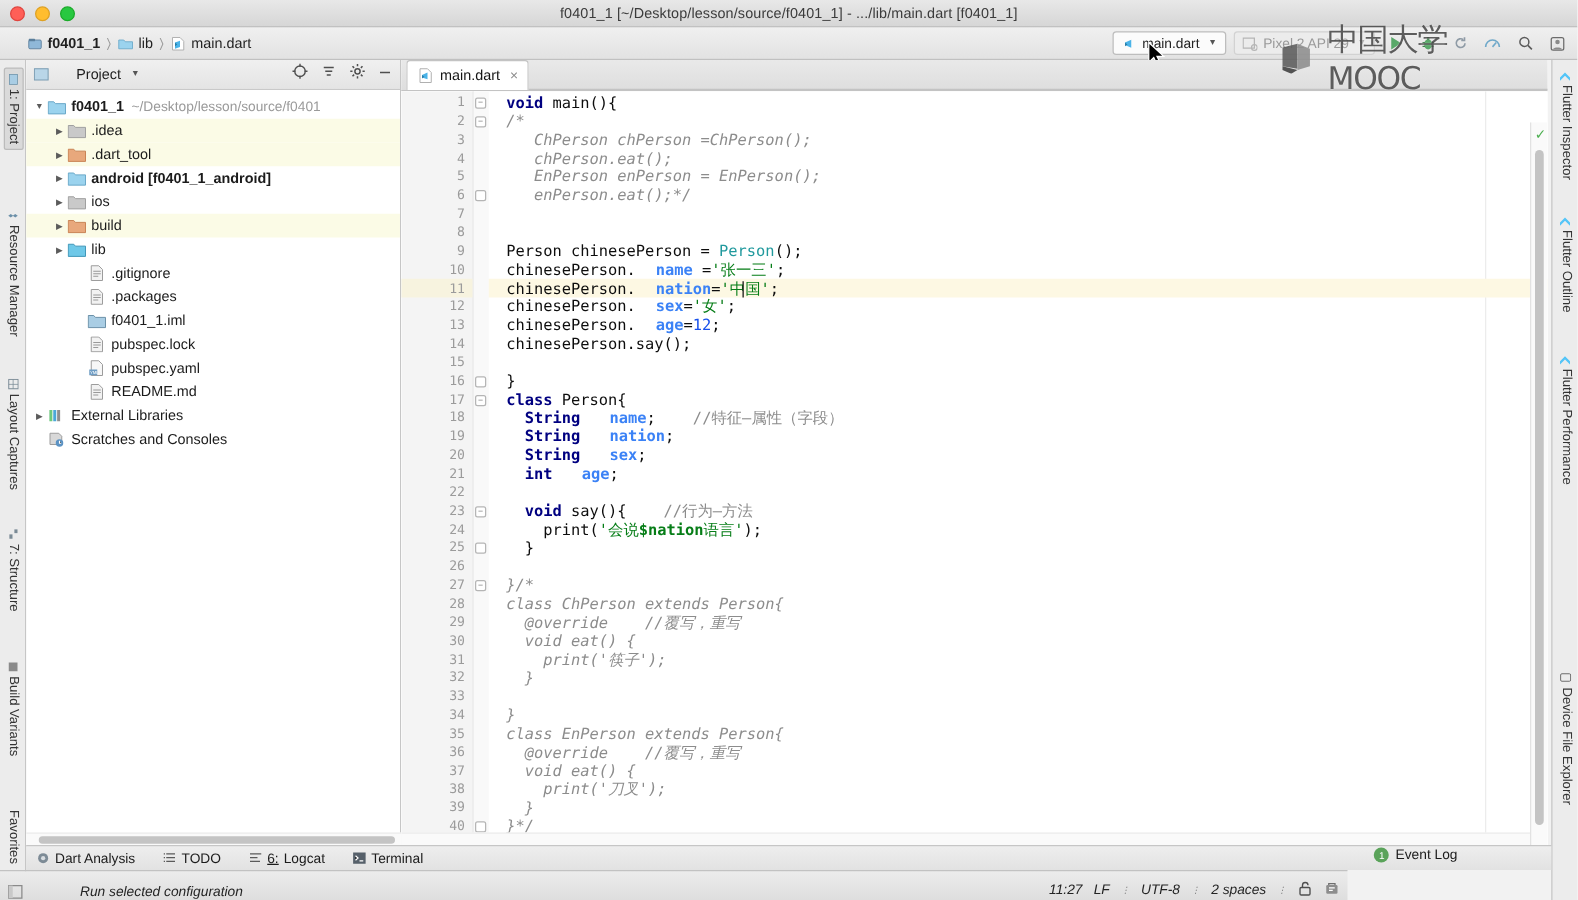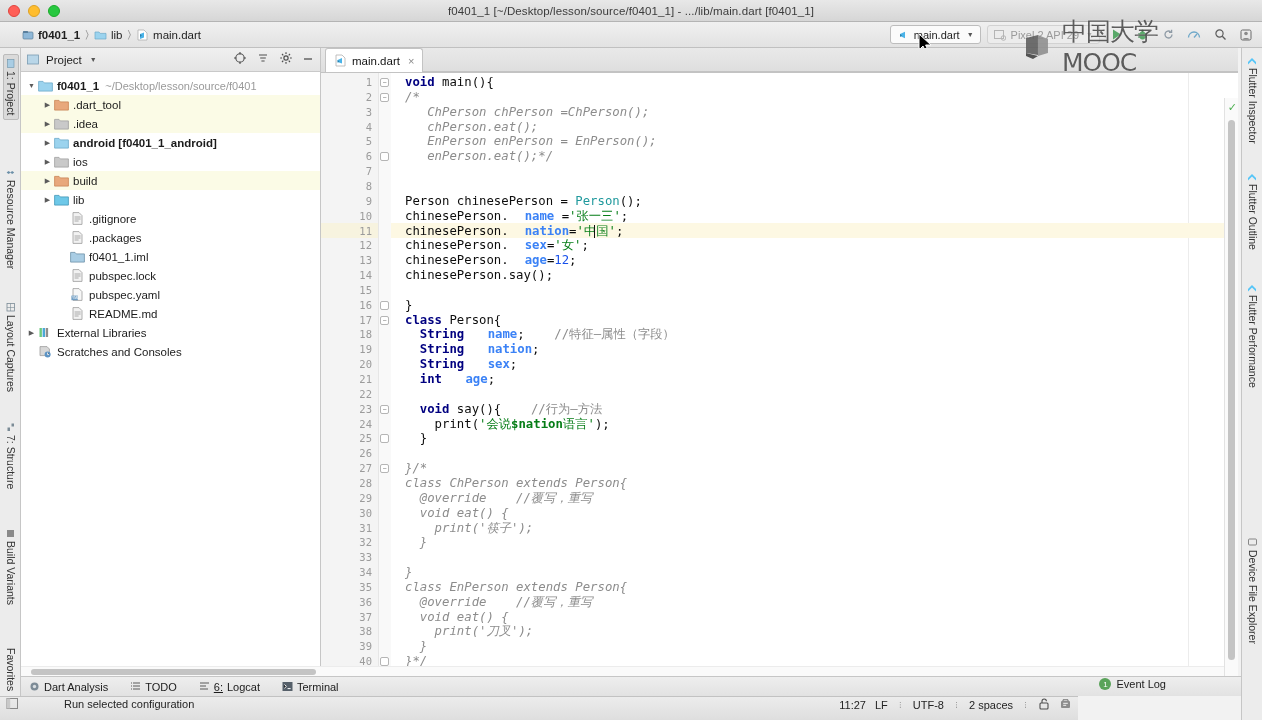--- a/index.html
+++ b/index.html
@@ -79,7 +79,7 @@
     border-bottom: 1px solid #c9c9c9;
     display: flex; align-items: center; padding: 0 6px; gap: 6px;
   }
-  .panel-title { font-size: 11.5px; color: #1d1d1d; }
+  .panel-title { font-size: 11.5px; color: #1d1d1d; margin-left: 15px; }
   .panel-actions { margin-left: auto; display: flex; align-items: center; gap: 9px; color: #4a4a4a; }
   .tree { padding: 4px 0 0 0; font-size: 11.5px; color: #1b1b1b; }
   .trow { display: flex; align-items: center; height: 19px; padding-left: 4px; white-space: nowrap; }

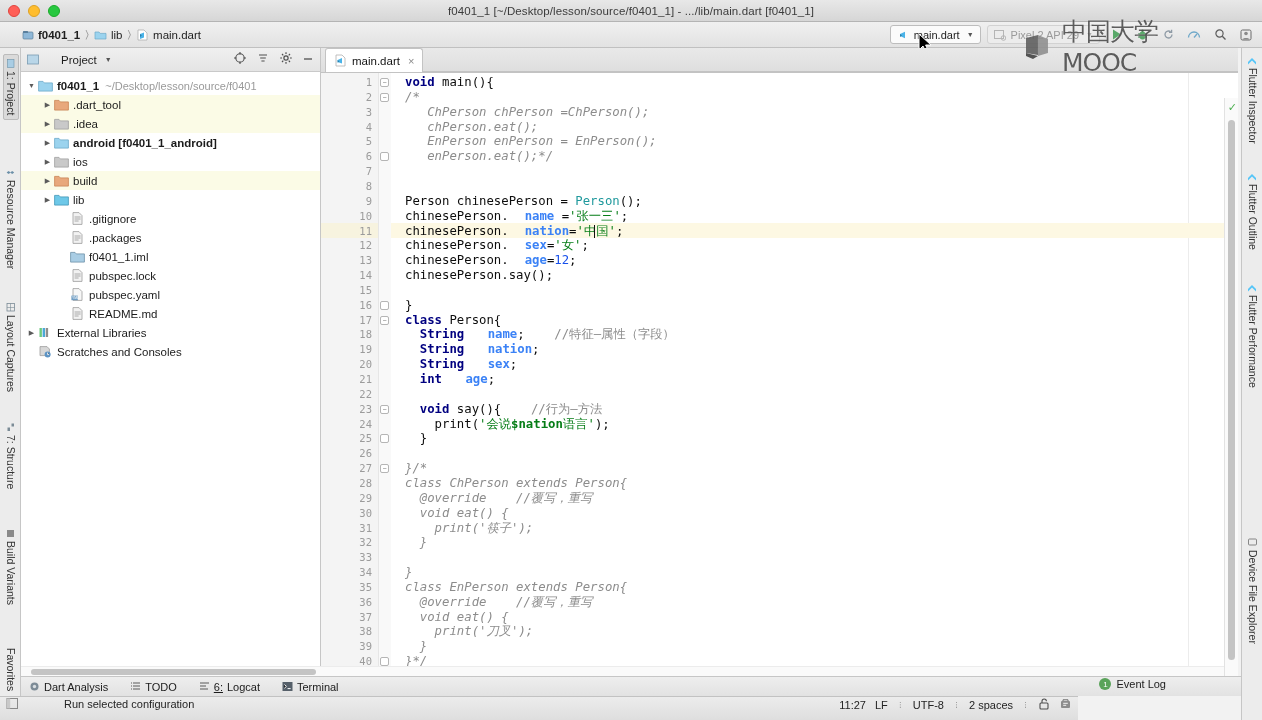--- a/index.html
+++ b/index.html
@@ -427,16 +427,16 @@
         <div class="trow hl" style="padding-left: 20px;">
           <span class="arrow closed">▶</span>
           <svg viewBox="0 0 15 13" class="ficon">
-            <path d="M0.6 2.4h4.4l1.3 1.5h8.1v8.2H0.6z" fill="#e8a87c" stroke="#c98456" stroke-width="0.8"></path>
-          </svg>
-          <span class="tlabel">.dart_tool</span>
+            <path d="M0.6 2.4h4.4l1.3 1.5h8.1v8.2H0.6z" fill="#c9c9c9" stroke="#a0a0a0" stroke-width="0.8"></path>
+          </svg>
+          <span class="tlabel">.idea</span>
         </div>
         <div class="trow hl" style="padding-left: 20px;">
           <span class="arrow closed">▶</span>
           <svg viewBox="0 0 15 13" class="ficon">
-            <path d="M0.6 2.4h4.4l1.3 1.5h8.1v8.2H0.6z" fill="#c9c9c9" stroke="#a0a0a0" stroke-width="0.8"></path>
-          </svg>
-          <span class="tlabel">.idea</span>
+            <path d="M0.6 2.4h4.4l1.3 1.5h8.1v8.2H0.6z" fill="#e8a87c" stroke="#c98456" stroke-width="0.8"></path>
+          </svg>
+          <span class="tlabel">.dart_tool</span>
         </div>
         <div class="trow" style="padding-left: 20px;">
           <span class="arrow closed">▶</span>

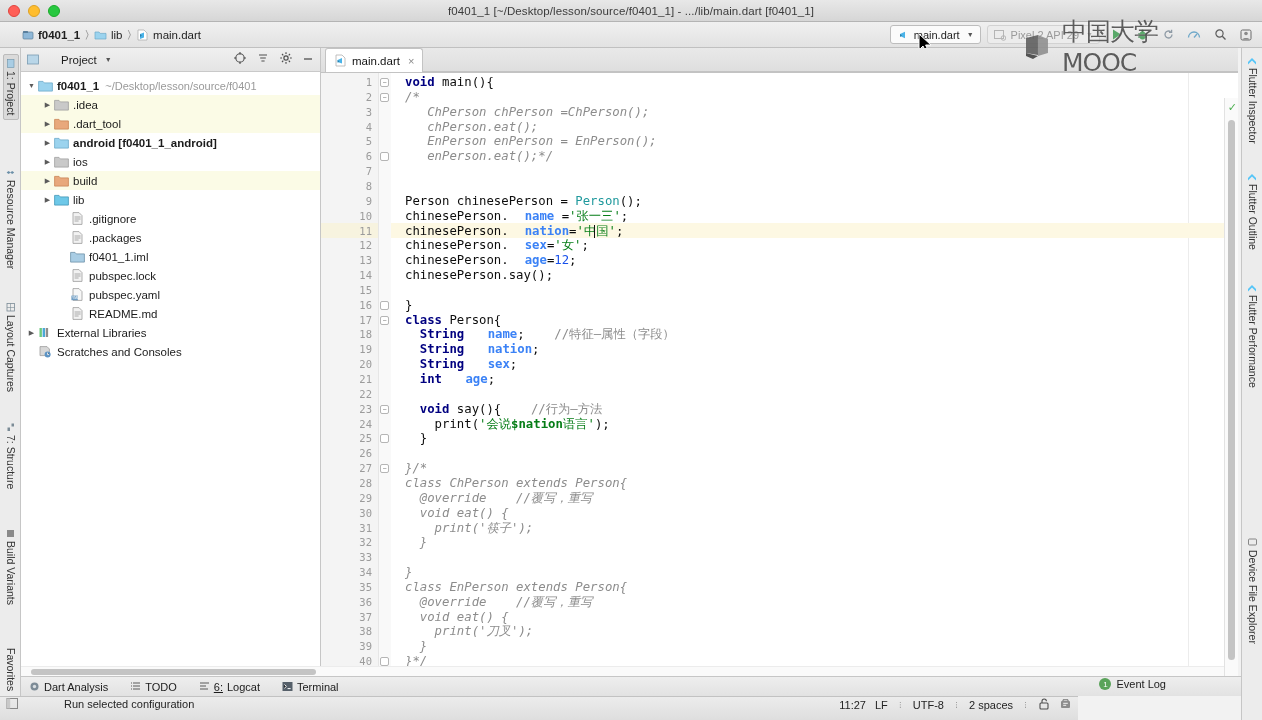--- a/index.html
+++ b/index.html
@@ -180,8 +180,8 @@
   .statusbar {
     position: absolute; top: 696px; left: 0; width: 1078px; height: 24px;
     background: linear-gradient(#ececec,#dedede); border-top: 1px solid #c2c2c2;
-    display: flex; align-items: flex-start; padding: 0 6px;
-    font-size: 11px; color: #242424;
+    display: flex; align-items: flex-end; padding: 0 6px;
+    font-size: 11px; color: #242424; font-style: italic;
   }
   .status-left { display: flex; align-items: center; gap: 7px; }
   .status-right { margin-left: auto; display: flex; align-items: center; gap: 9px; }

